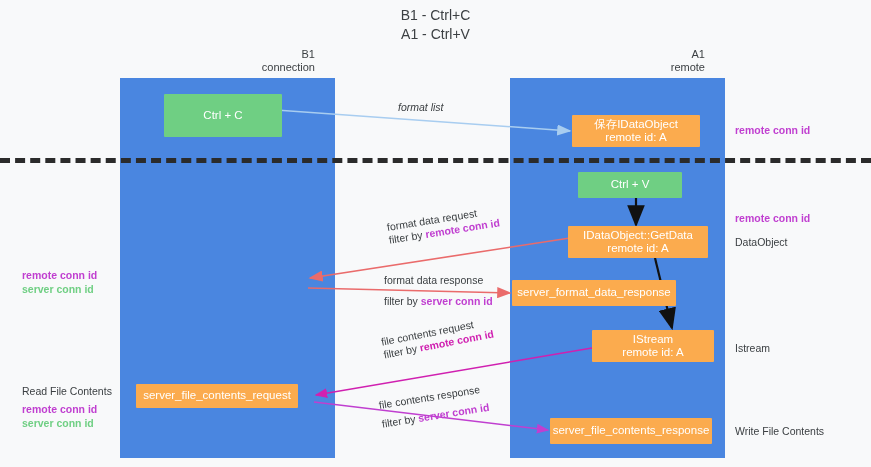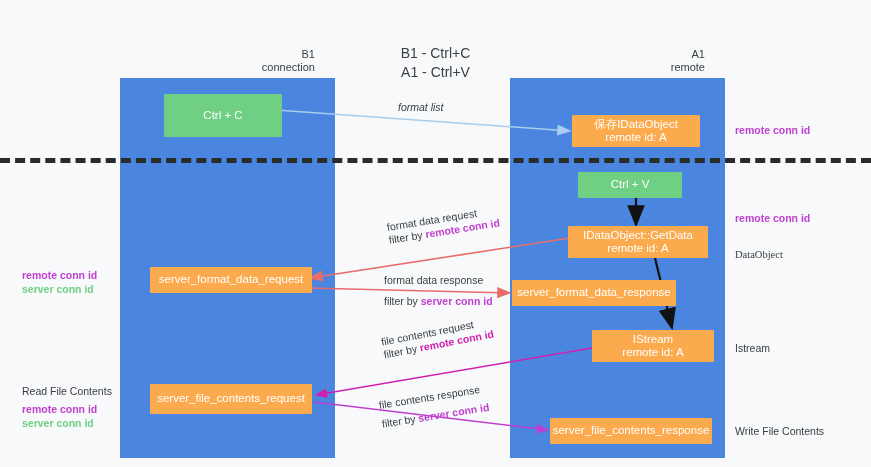--- a/index.html
+++ b/index.html
@@ -46,7 +46,7 @@
 
   .title{
     position:absolute;left:0;top:6px;width:871px;text-align:center;
-    font-size:14px;line-height:19px;color:#3c4043;margin-top:38px;
+    font-size:14px;line-height:19px;color:#3c4043;
   }
   .title span{display:block;}
 

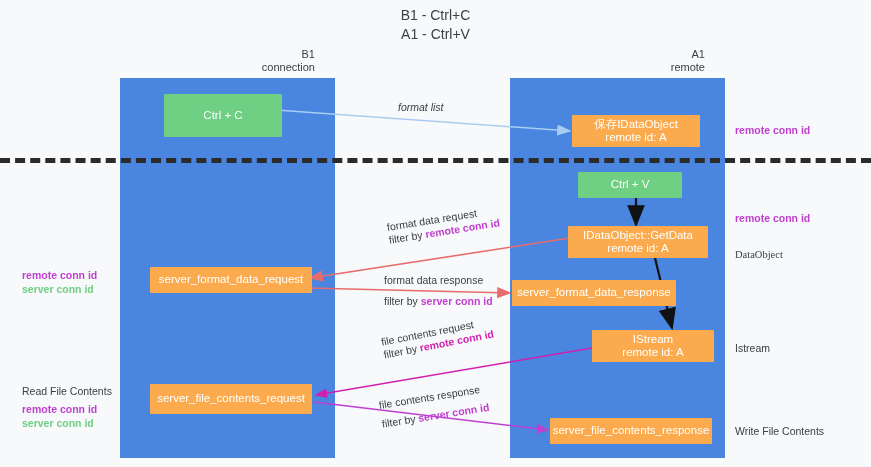--- a/index.html
+++ b/index.html
@@ -190,7 +190,7 @@
     <span class="p">remote conn id</span>
   </div>
 
-  <div class="side-label" style="left:735px;top:248px;font-family:Liberation Serif, serif;">
+  <div class="side-label" style="left:735px;top:235px;">
     <span>DataObject</span>
   </div>
 

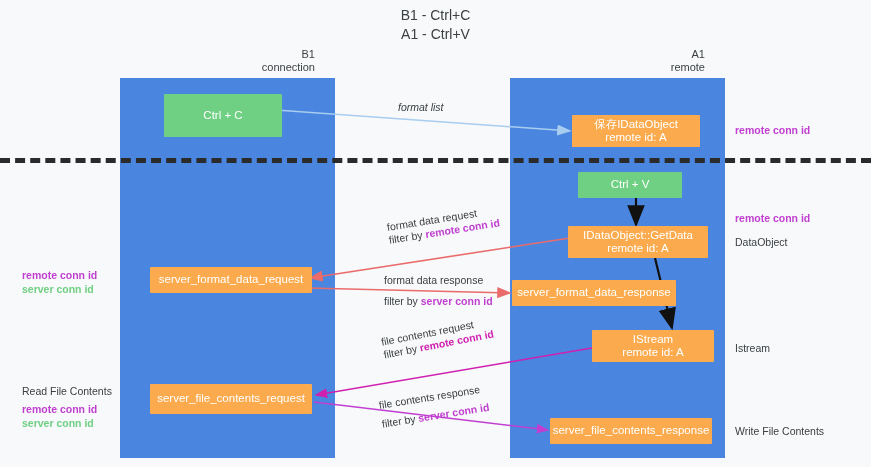--- a/index.html
+++ b/index.html
@@ -129,9 +129,6 @@
     <span>remote id: A</span>
   </div>
 
-  <div class="node orange" style="left:150px;top:267px;width:162px;height:26px;">
-    <span>server_format_data_request</span>
-  </div>
 
   <div class="node orange" style="left:512px;top:280px;width:164px;height:26px;">
     <span>server_format_data_response</span>

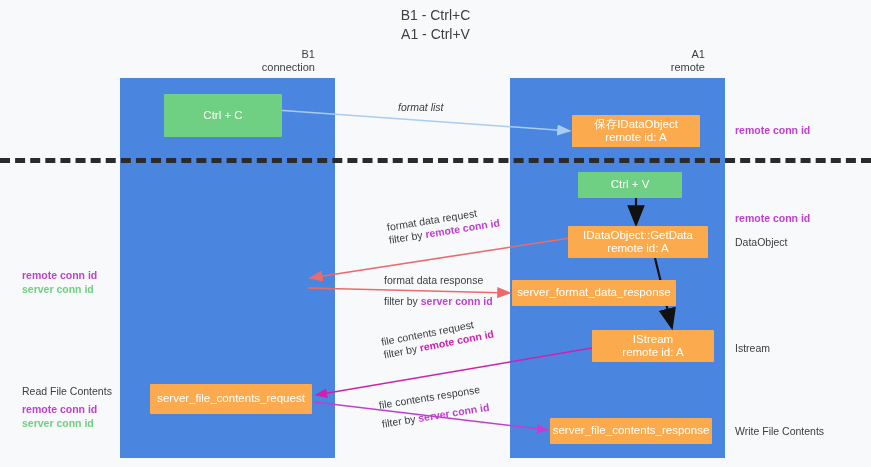--- a/index.html
+++ b/index.html
@@ -139,7 +139,7 @@
     <span>remote id: A</span>
   </div>
 
-  <div class="node orange" style="left:150px;top:384px;width:162px;height:30px;">
+  <div class="node orange" style="left:136px;top:384px;width:162px;height:24px;">
     <span>server_file_contents_request</span>
   </div>
 

